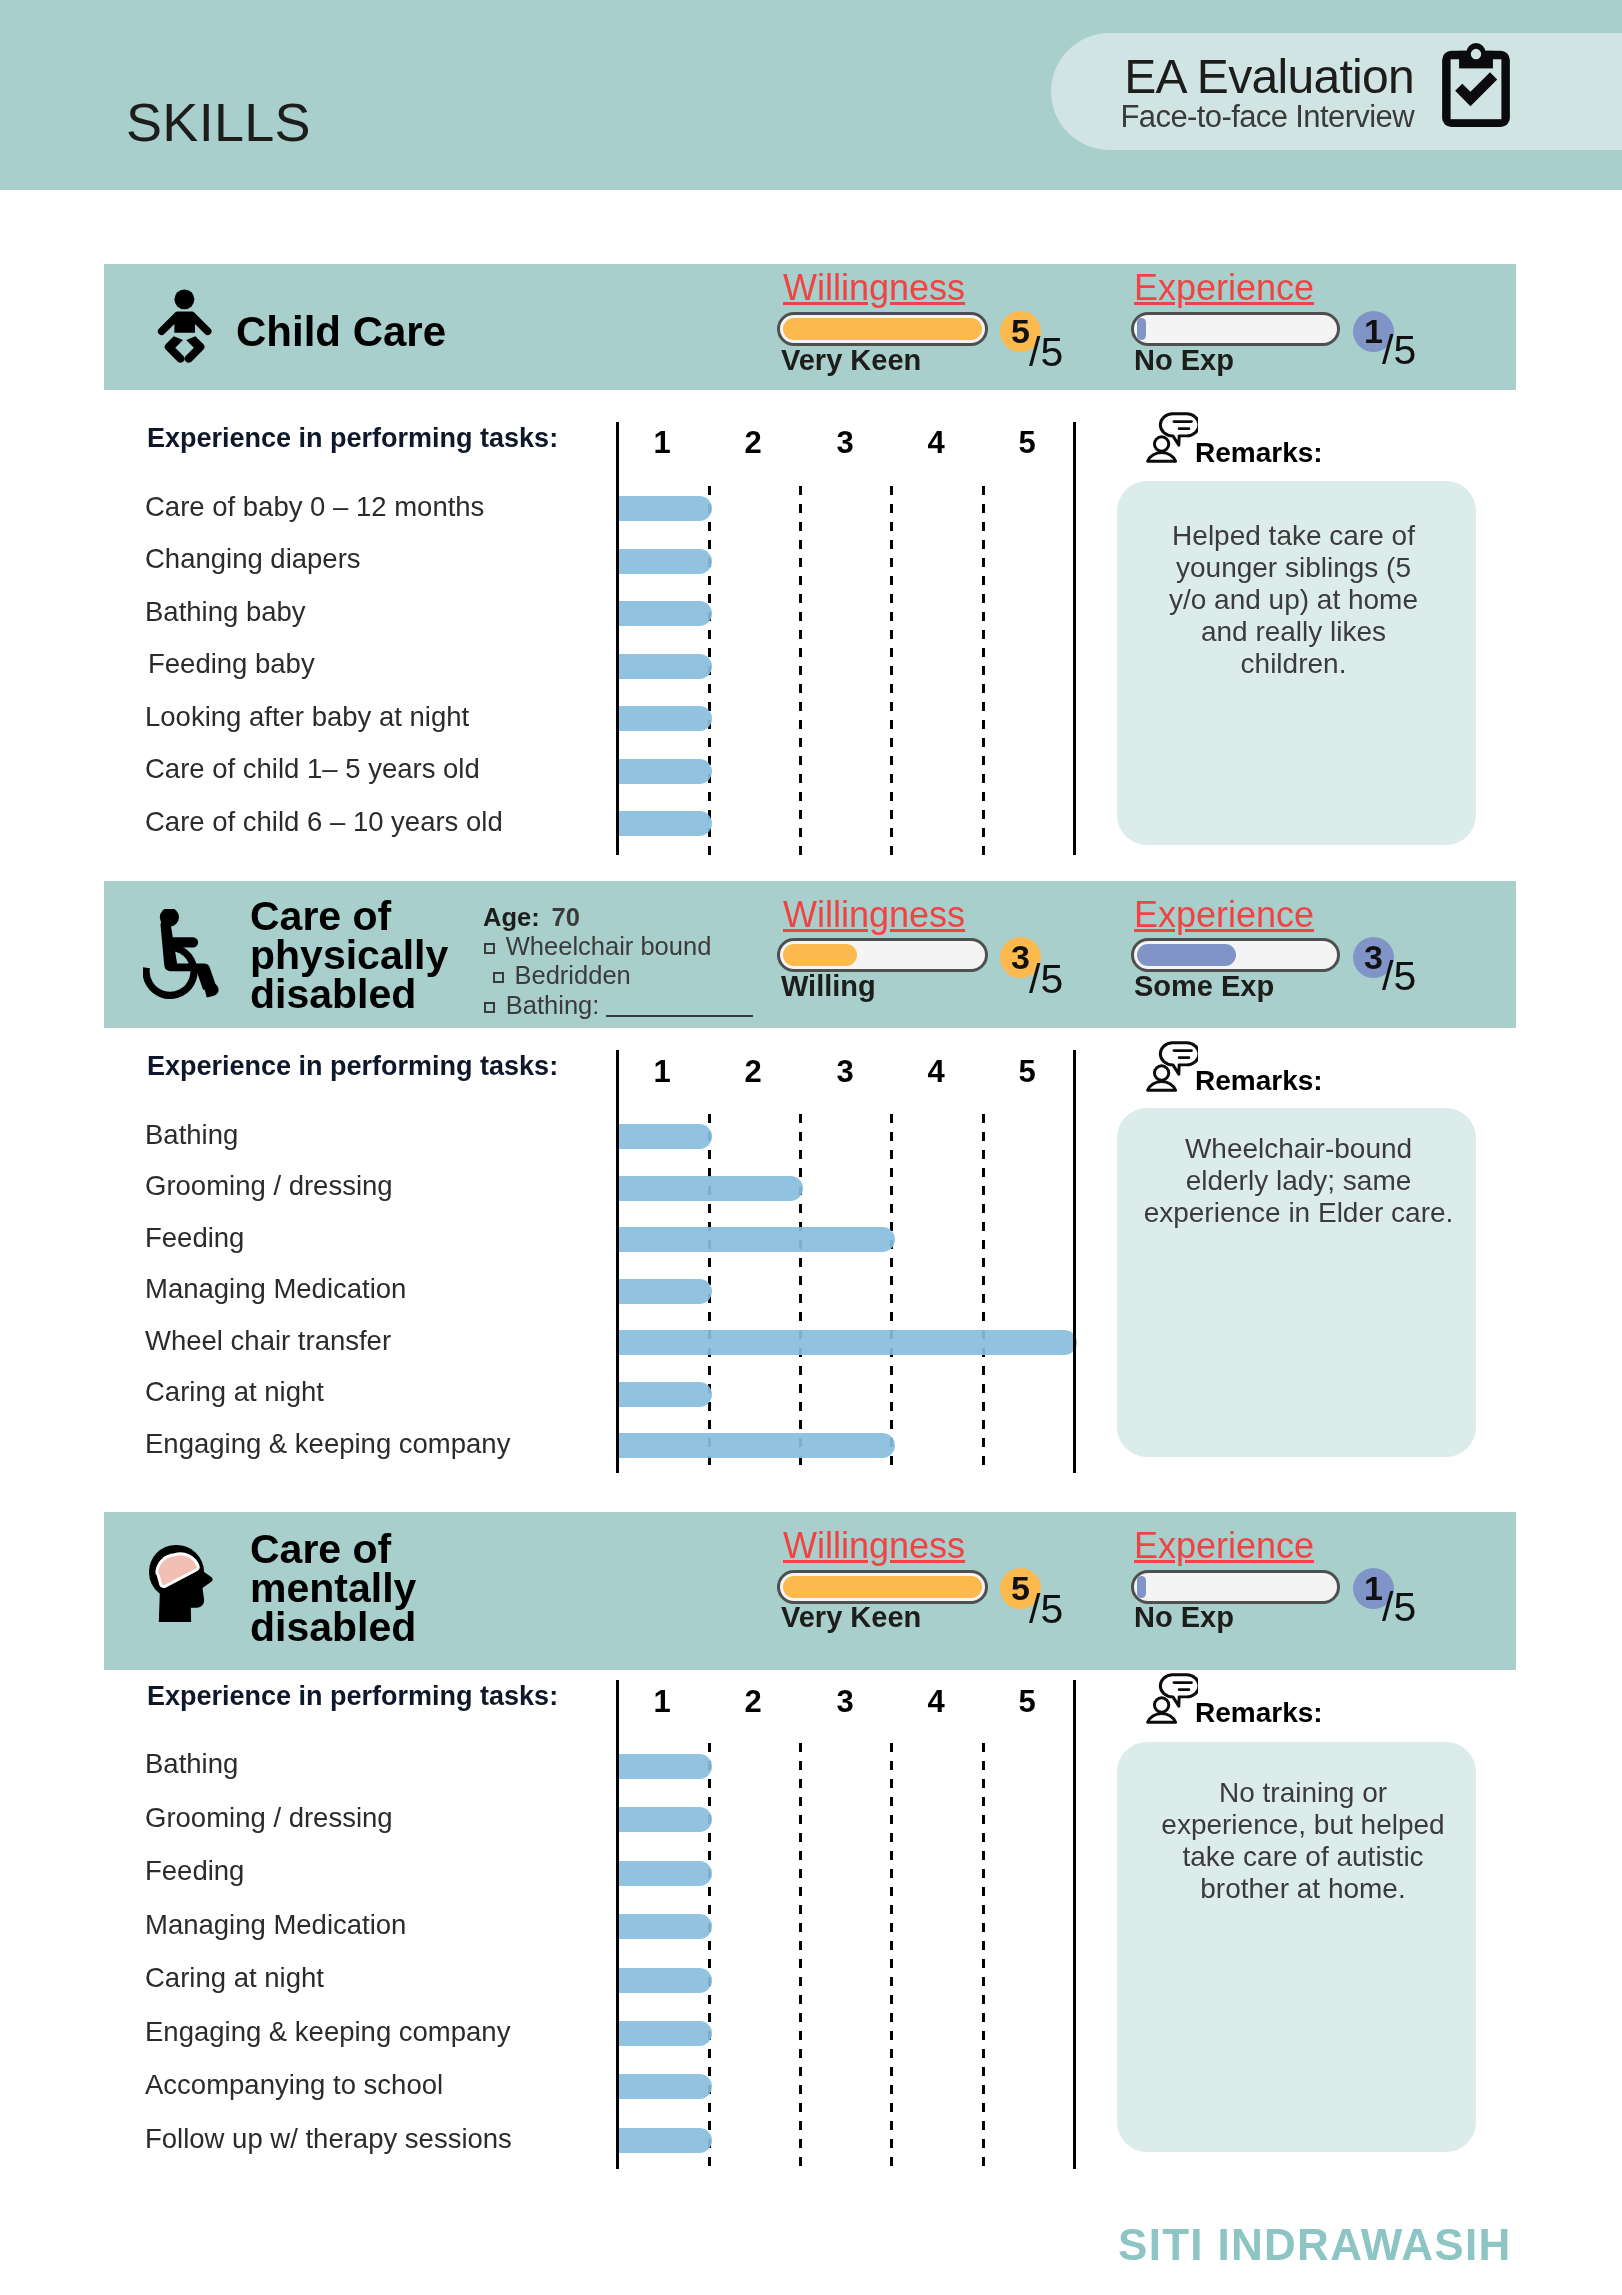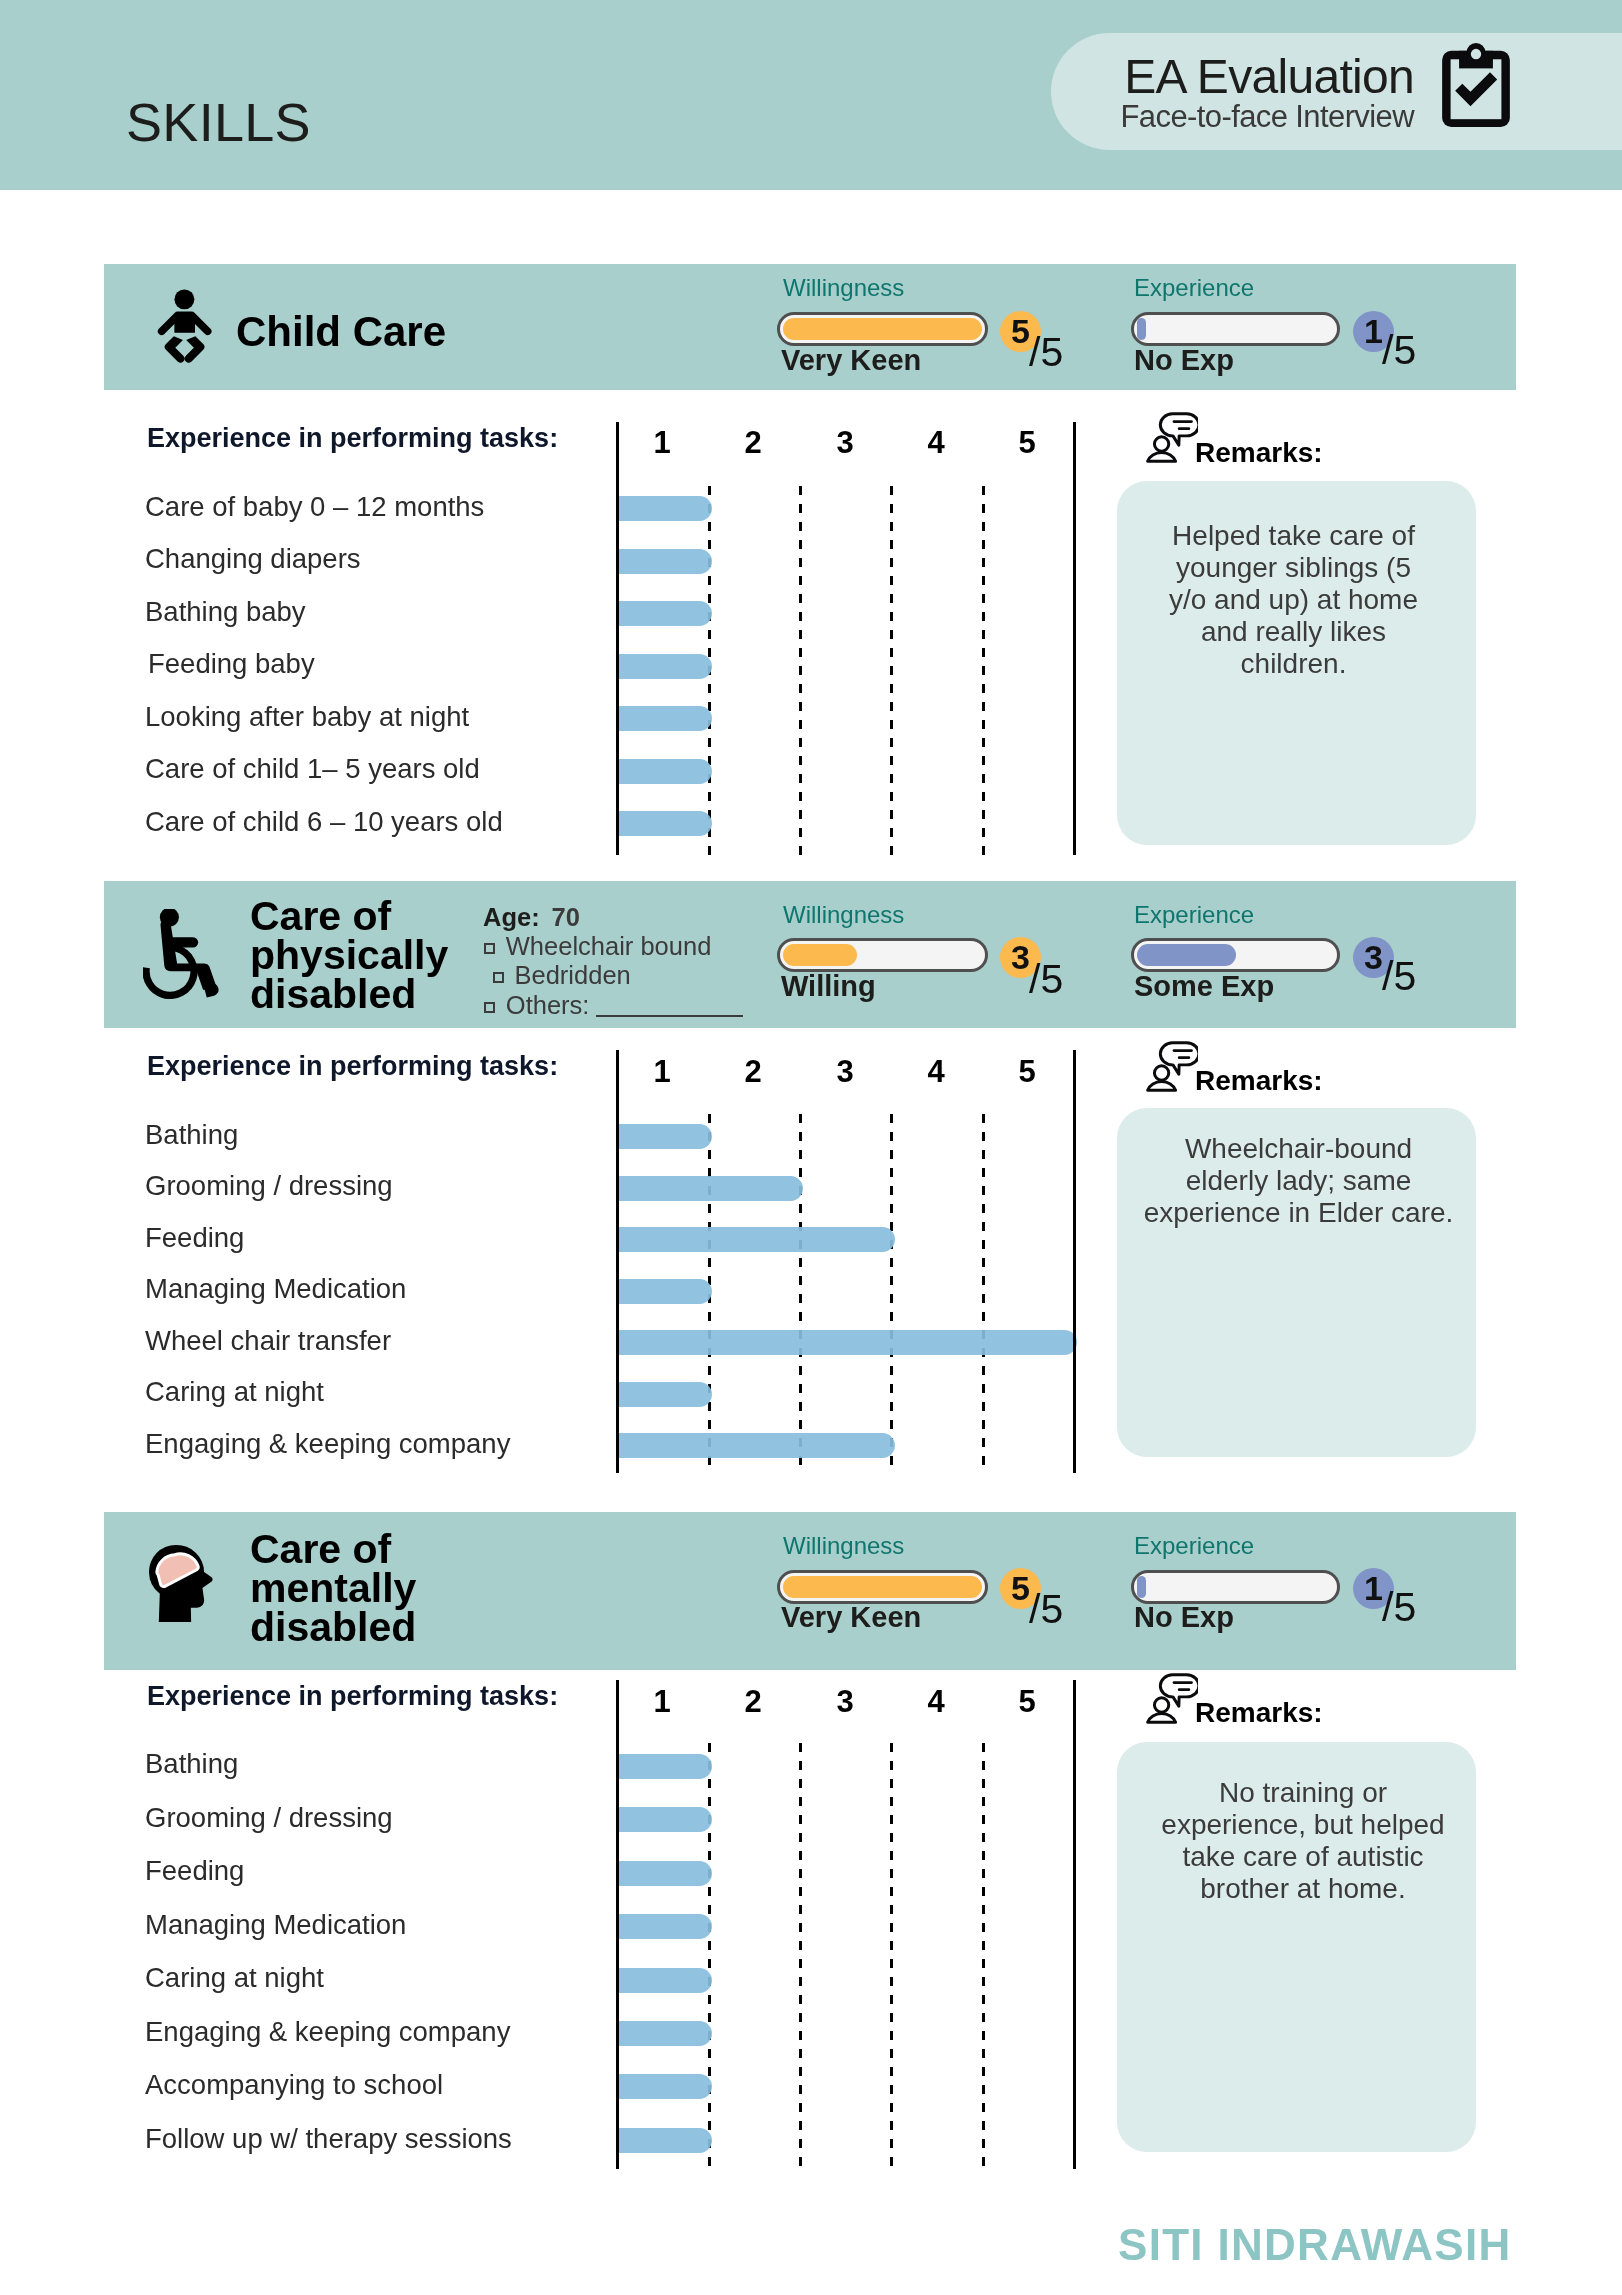--- a/index.html
+++ b/index.html
@@ -22,7 +22,7 @@
   .band-title{position:absolute;font-weight:700;color:#000;}
 
   
-  .gauge-label{position:absolute;font-size:24px;color:#0f766e;line-height:26px;}
+  .gauge-label{position:absolute;font-size:36px;color:#ef4444;line-height:26px;text-decoration:underline;}
   .gauge-track{position:absolute;height:34px;border:3.3px solid #4f4f4f;border-radius:19.6px;background:#f4f4f4;box-sizing:border-box;padding:2.6px;overflow:hidden;}
   .gauge-fill{height:100%;border-radius:19.6px;box-sizing:border-box;}
   .gauge-word{position:absolute;font-size:29px;font-weight:700;color:#1d1d1b;line-height:29px;}

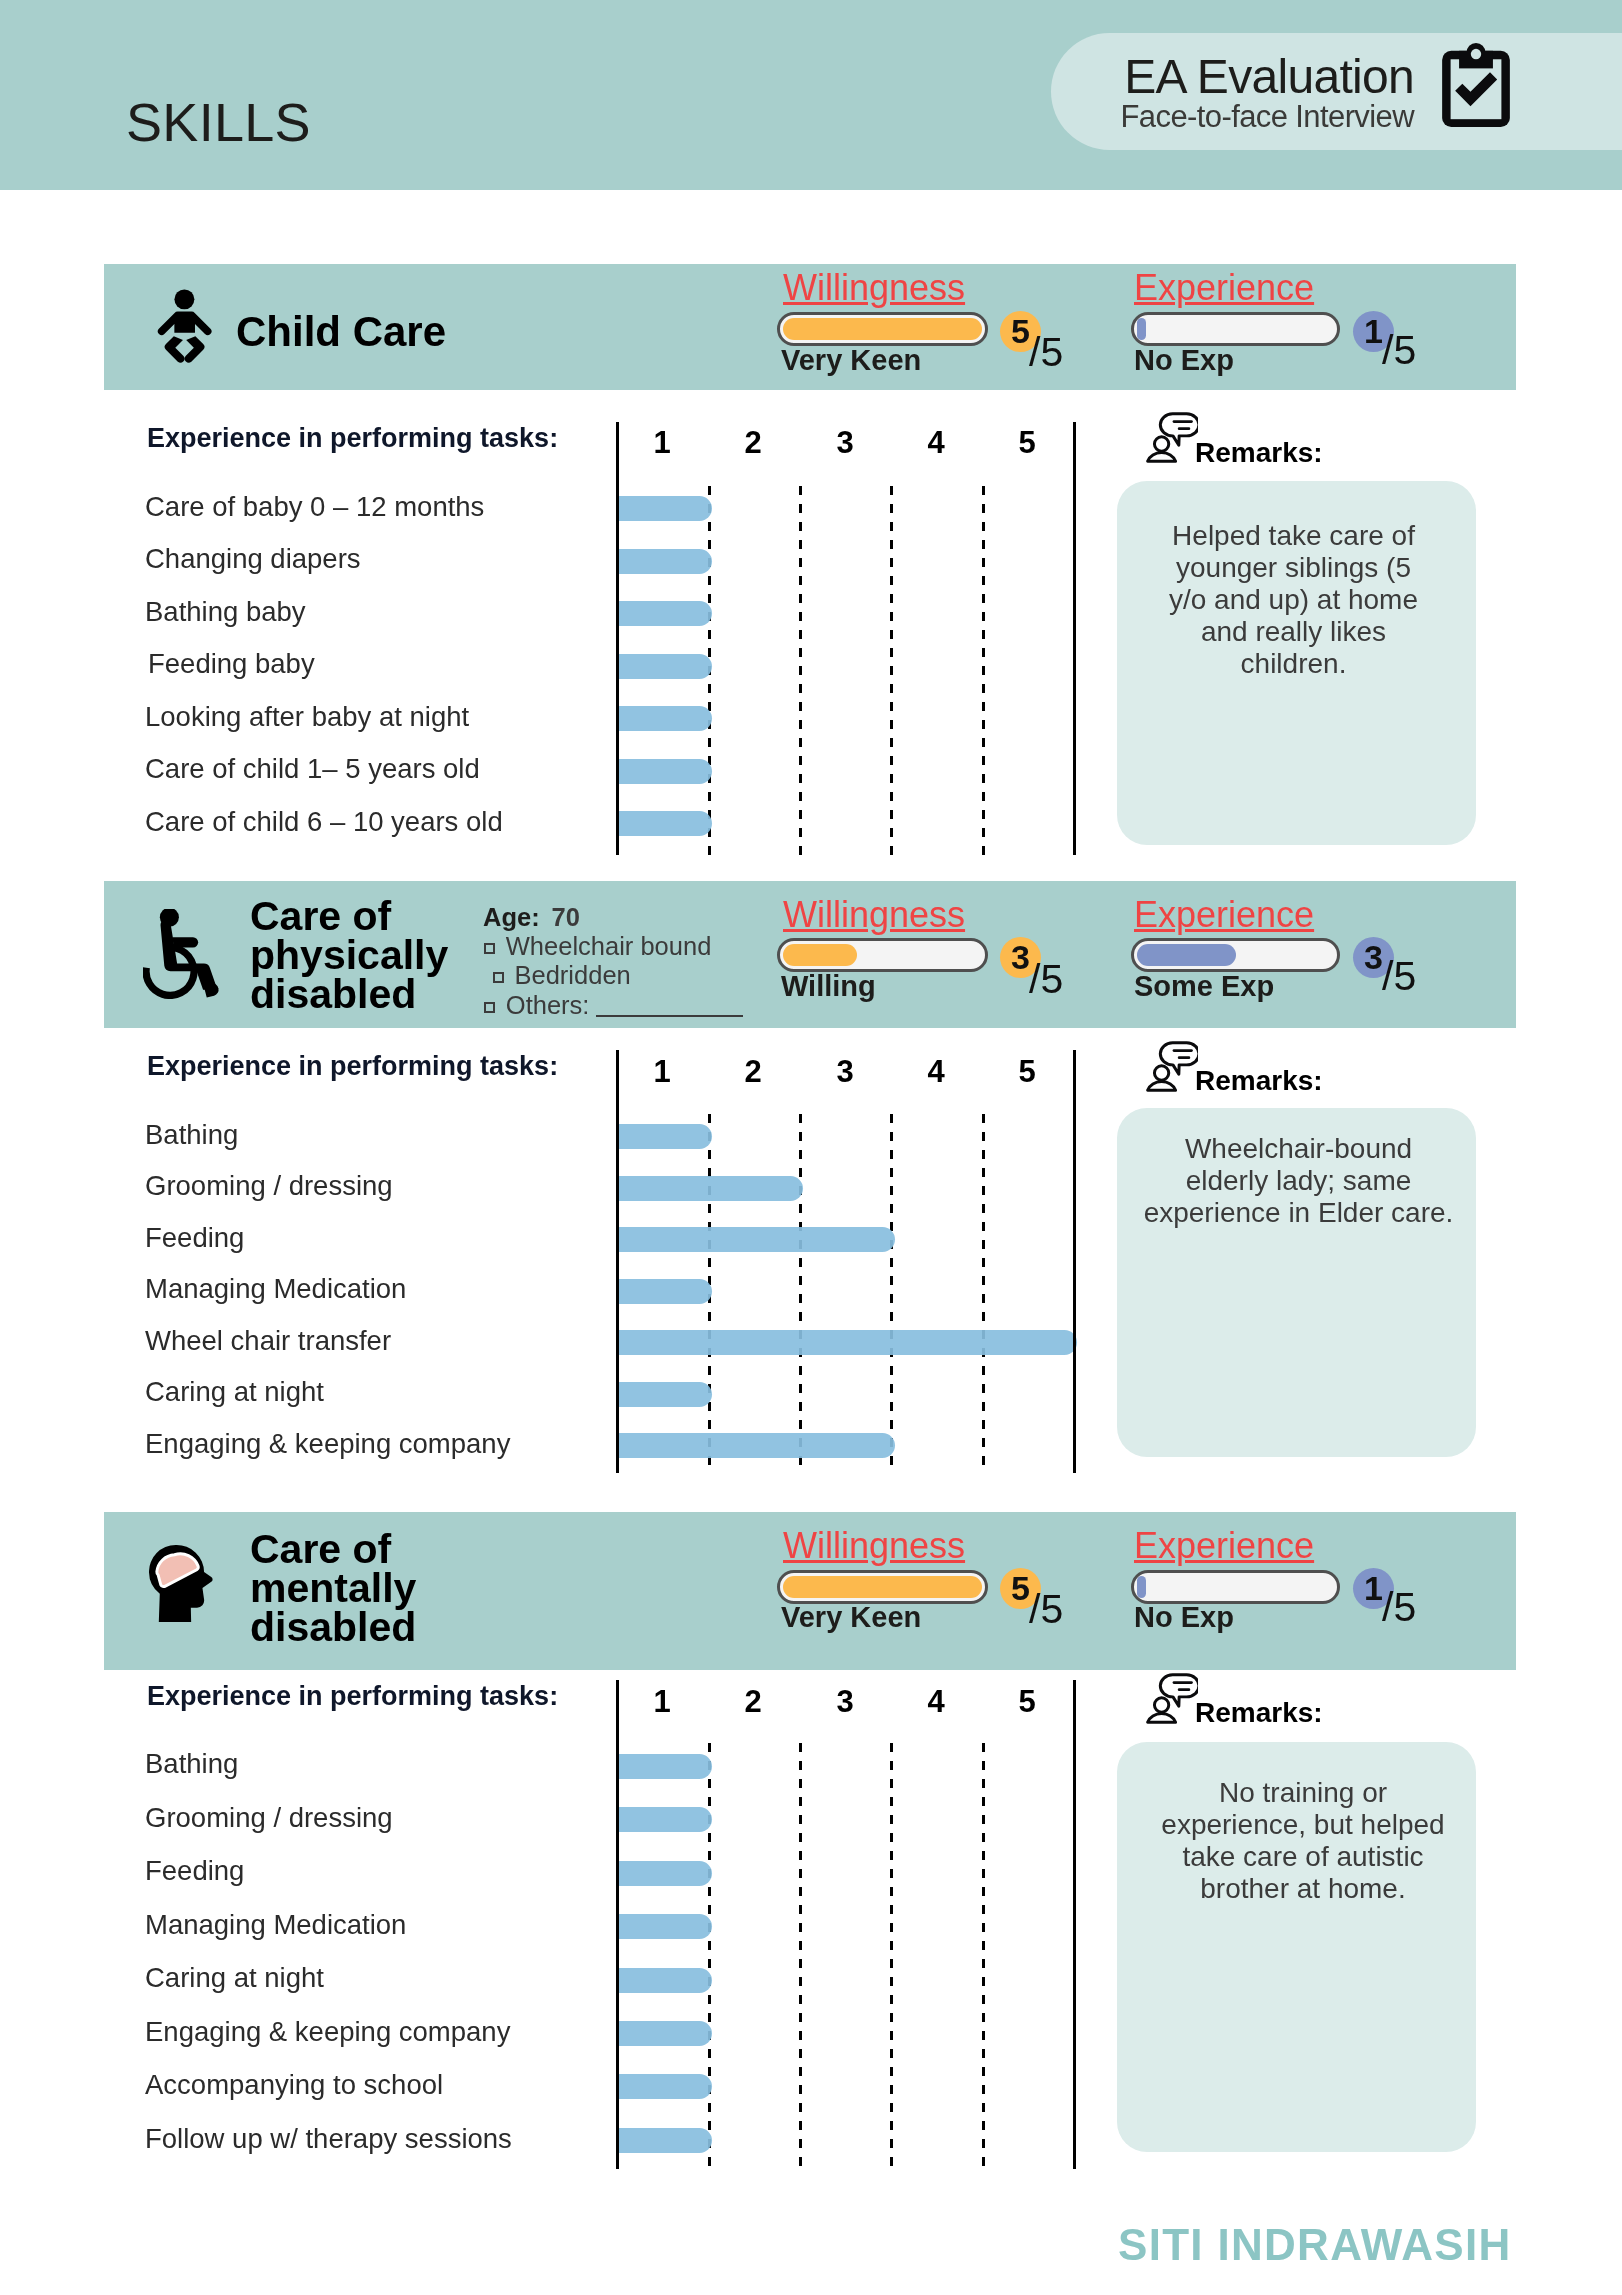--- a/index.html
+++ b/index.html
@@ -179,7 +179,7 @@
     <span class="chk"></span><span>Bedridden</span>
   </div>
   <div class="age-row" style="position:absolute;left:1.3px;top:88px;white-space:nowrap;">
-    <span class="chk"></span><span>Others:</span><span style="display:inline-block;width:147px;border-bottom:2.6px solid #3b3b3b;margin-left:6.5px;vertical-align:-2.6px;"></span>
+    <span class="chk"></span><span>Bathing:</span><span style="display:inline-block;width:147px;border-bottom:2.6px solid #3b3b3b;margin-left:6.5px;vertical-align:-2.6px;"></span>
   </div>
 </div>
 

